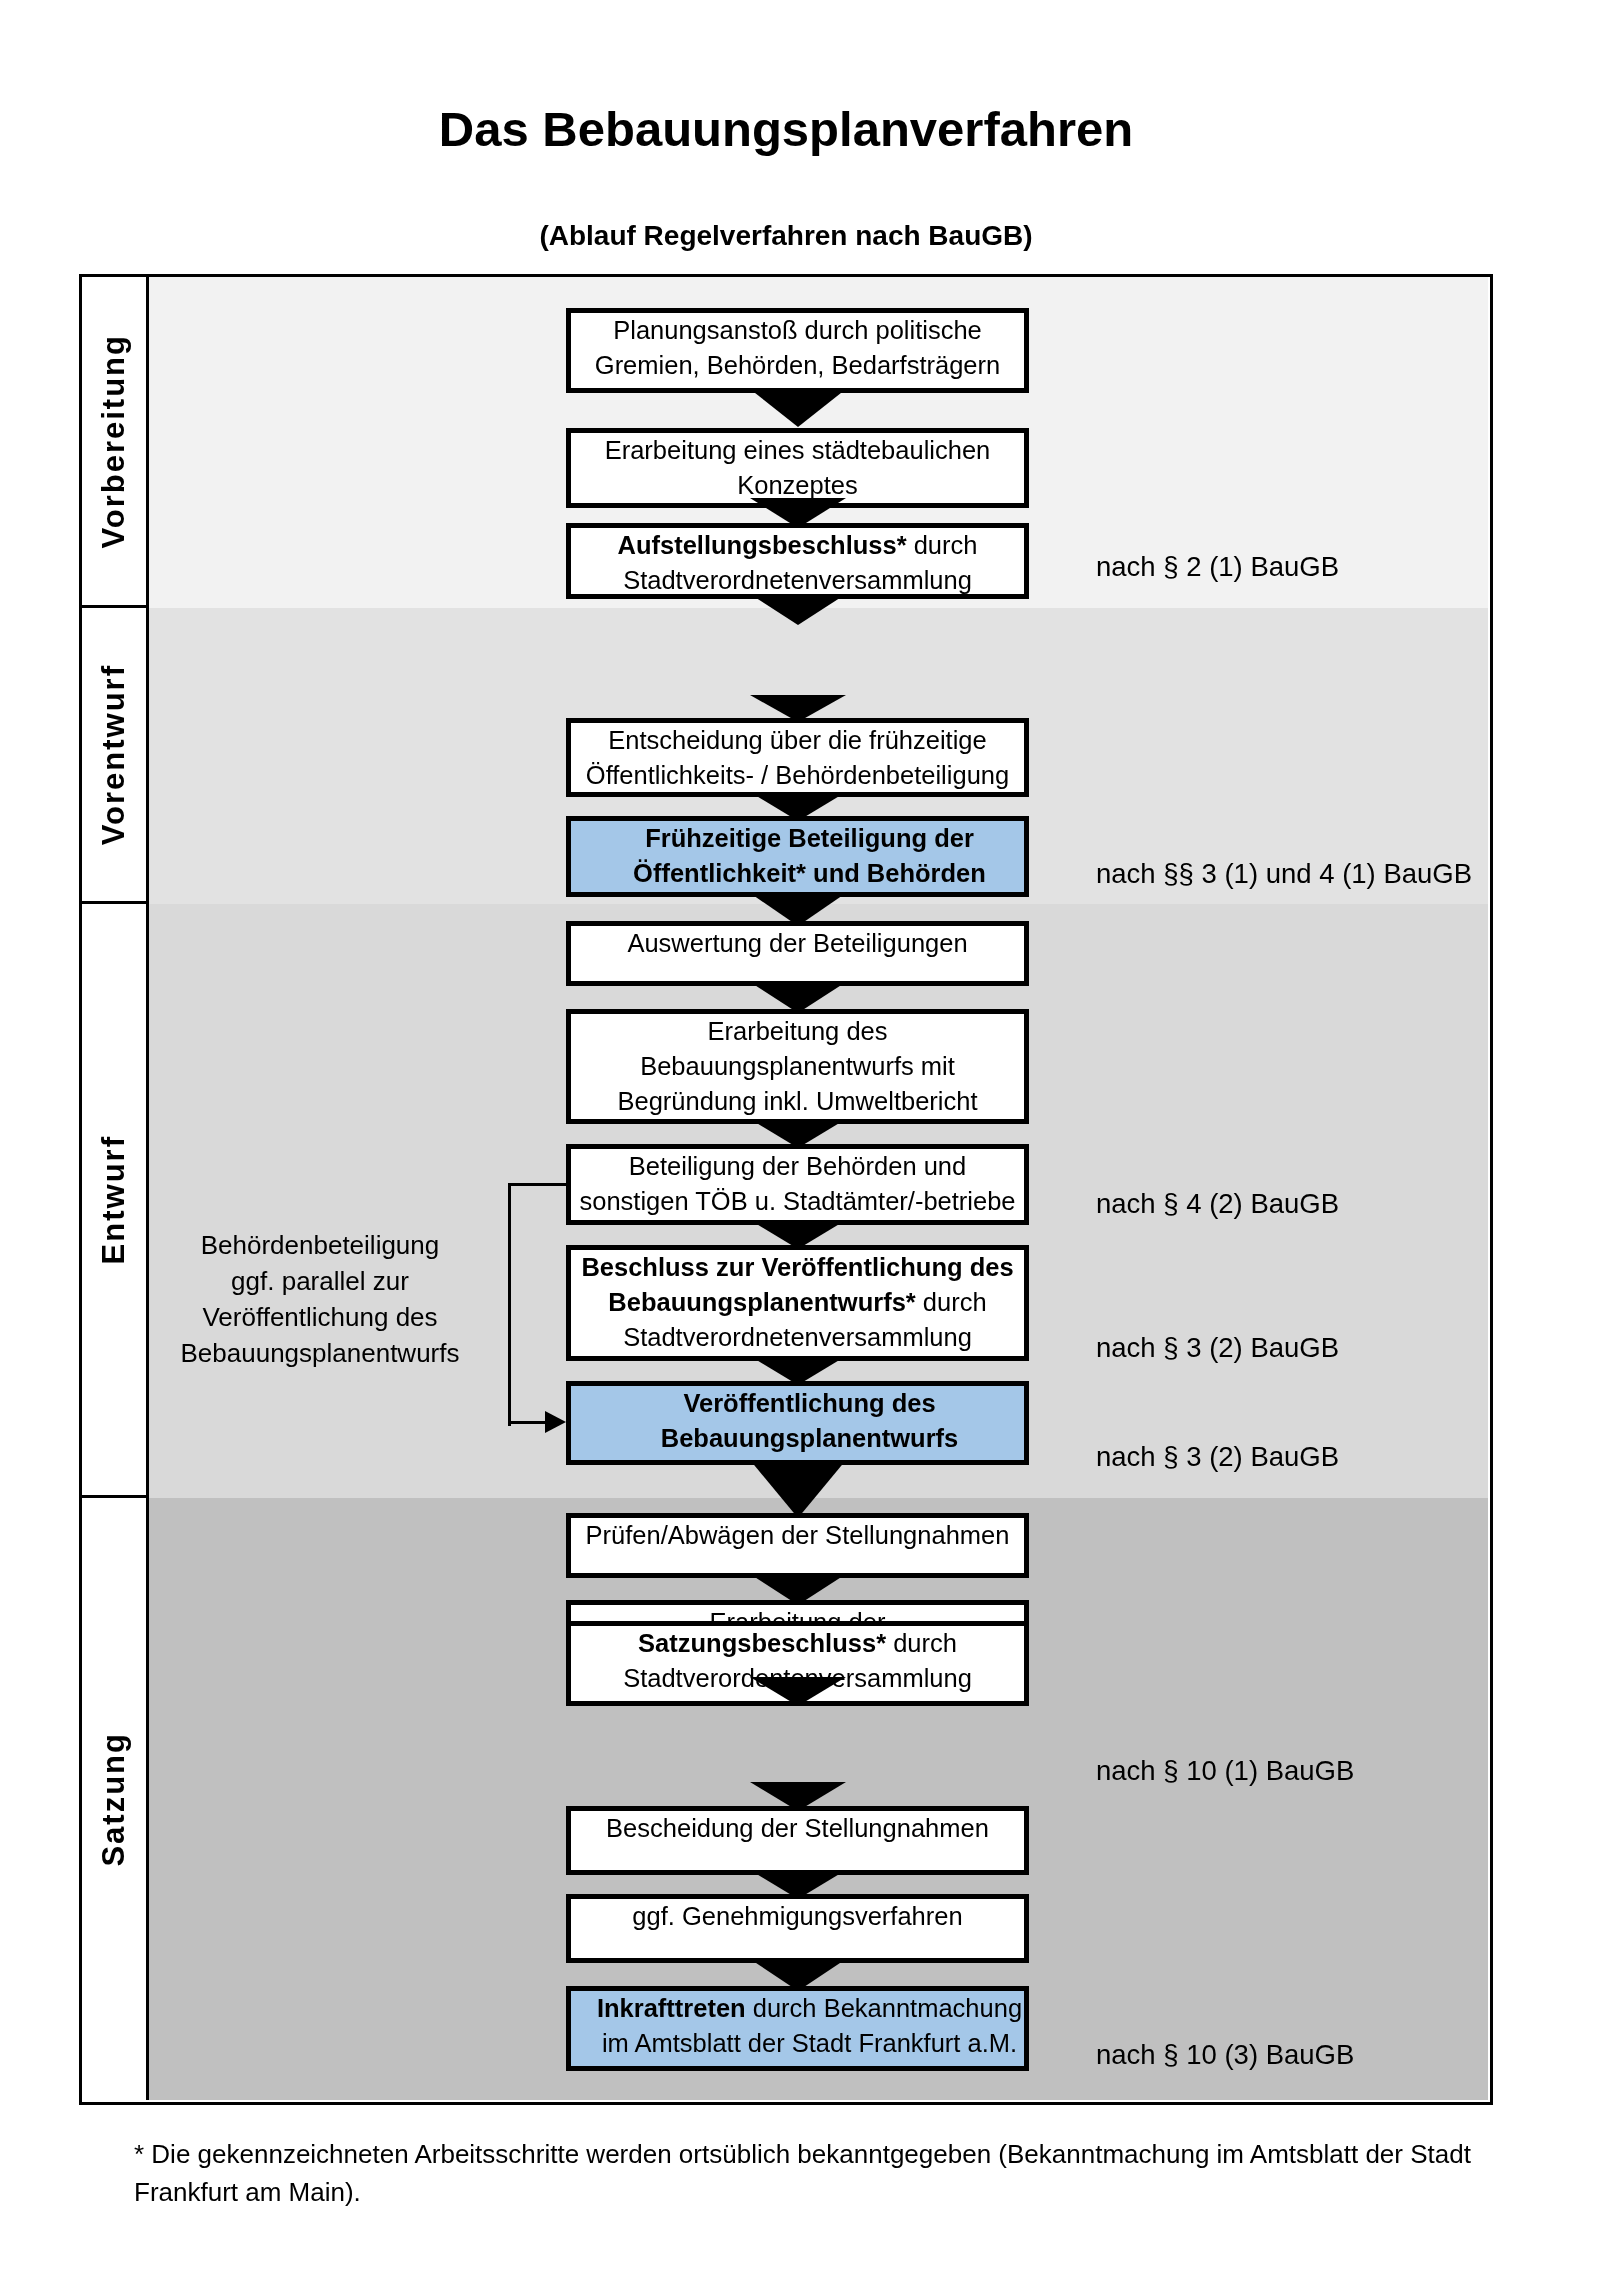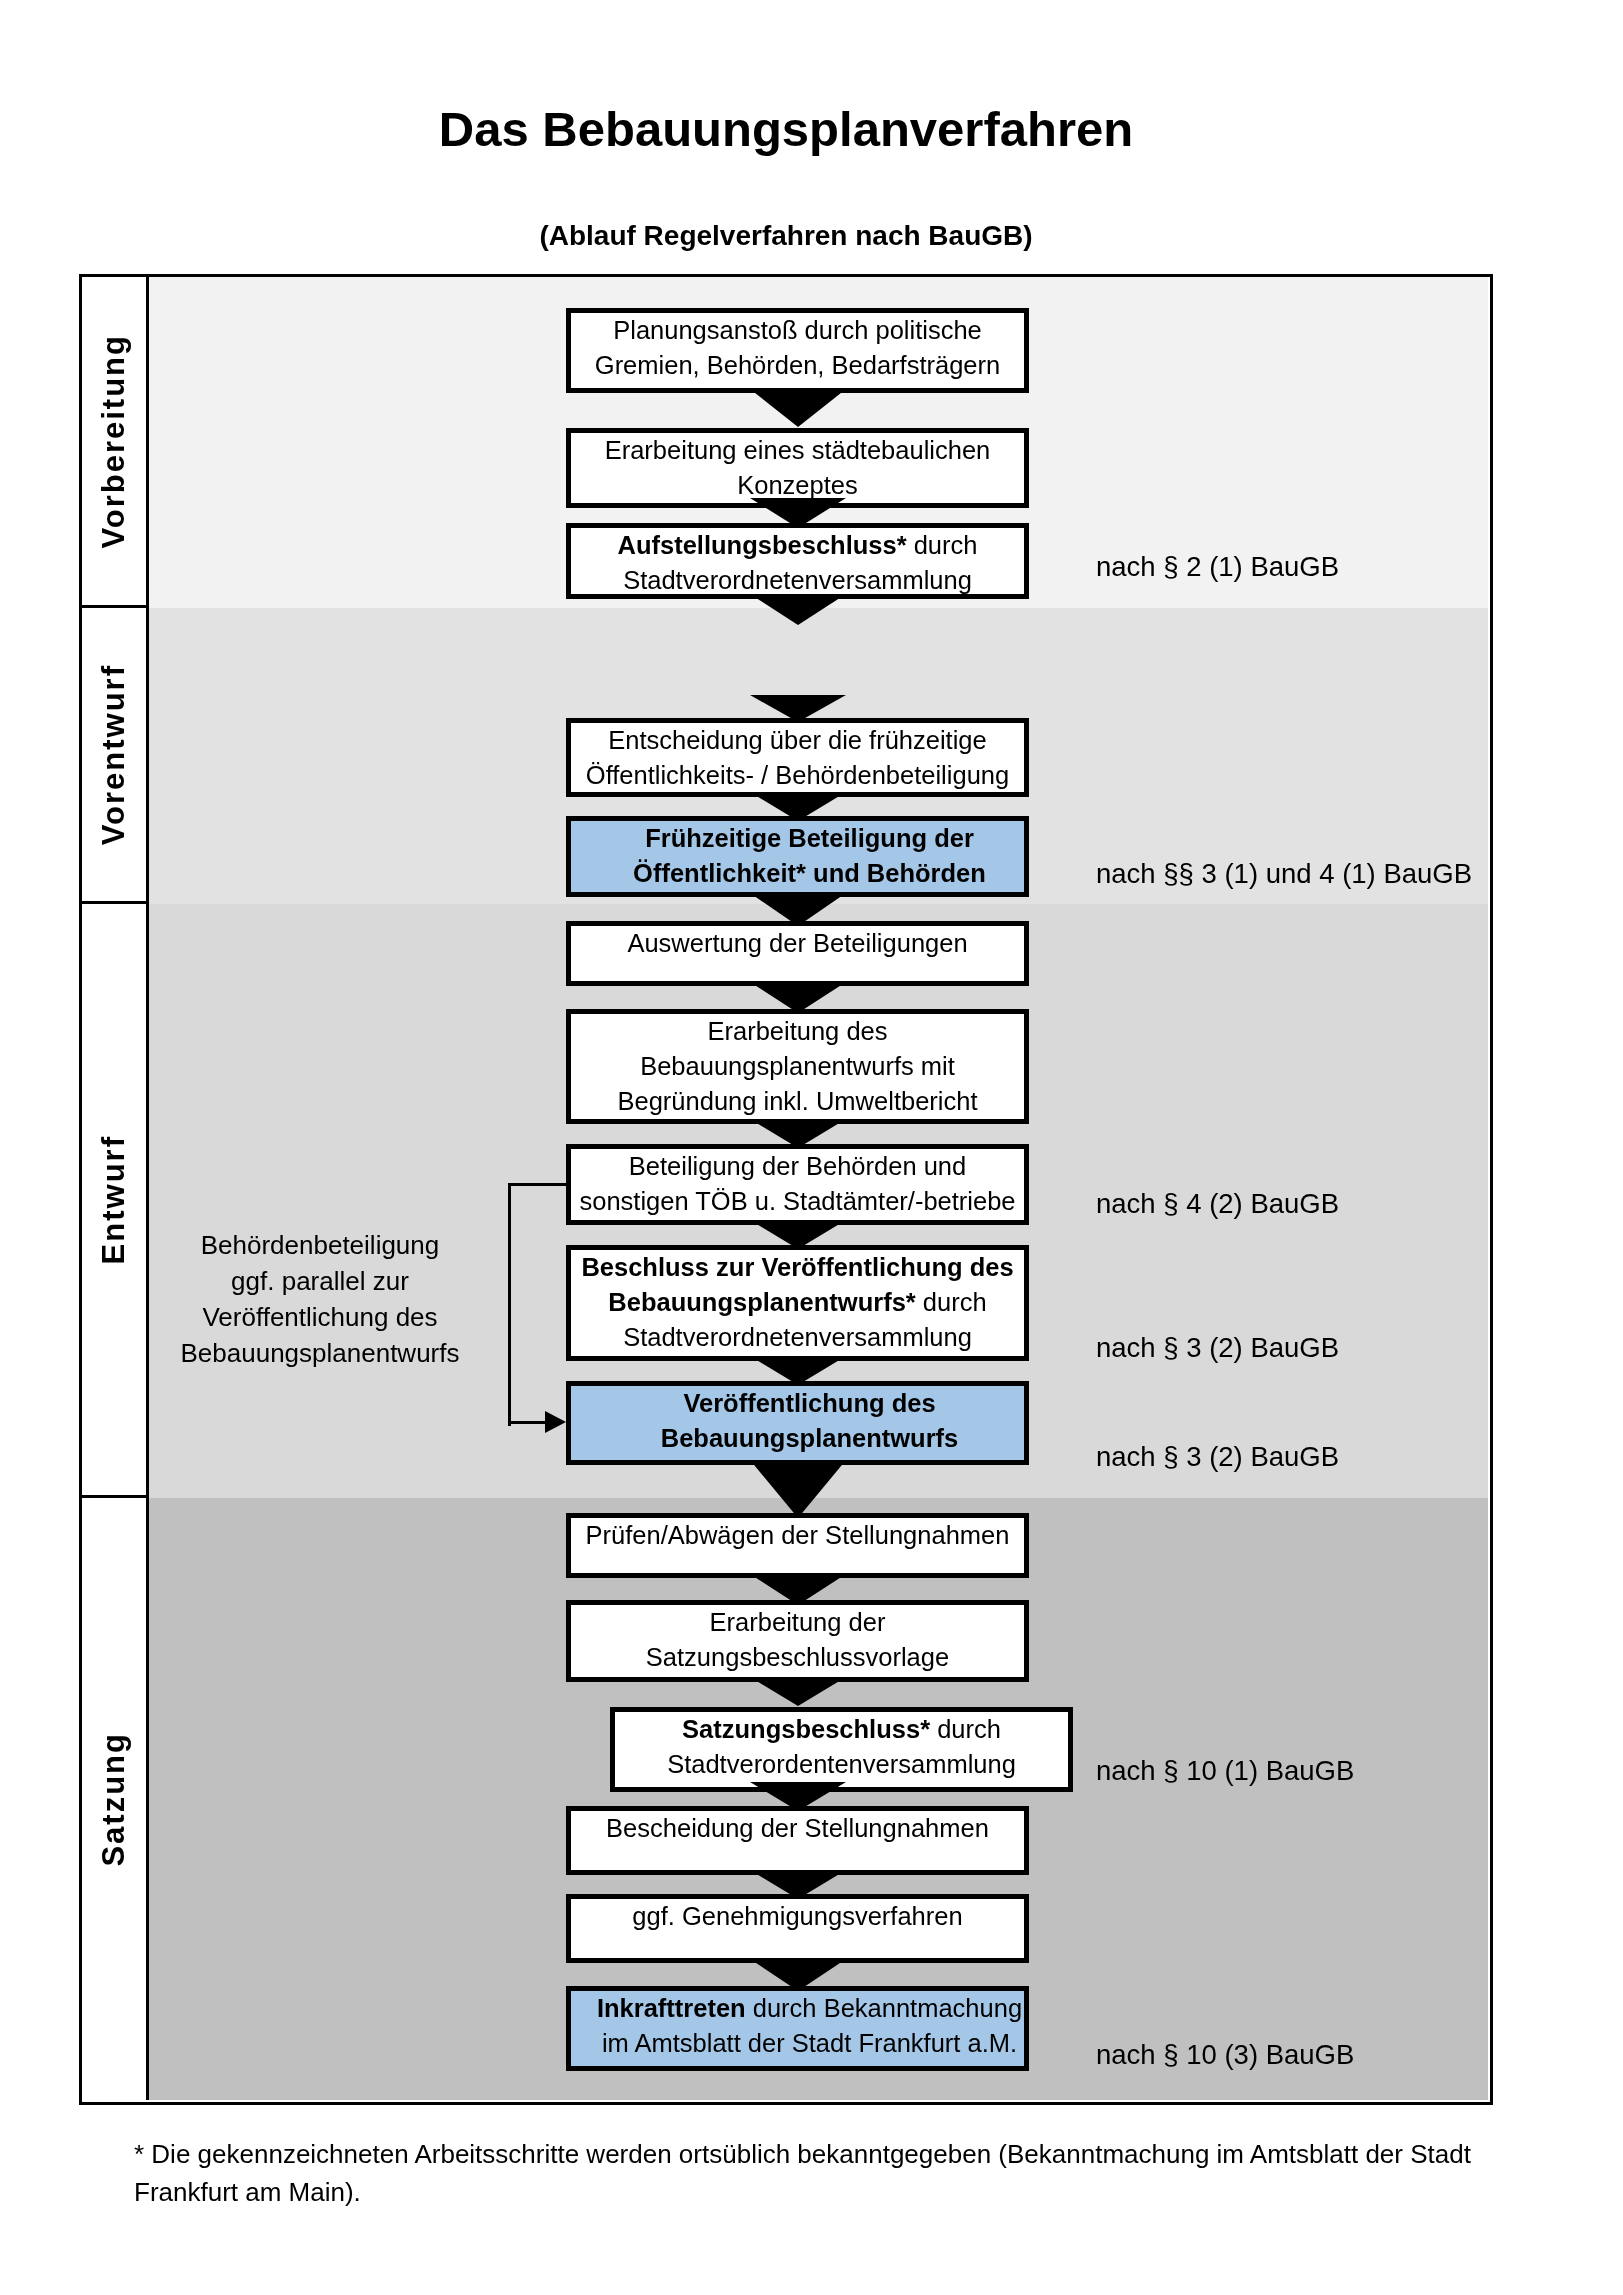--- a/index.html
+++ b/index.html
@@ -127,7 +127,7 @@
           <div><span>Erarbeitung der</span></div>
           <div><span>Satzungsbeschlussvorlage</span></div>
         </div>
-        <div class="step" style="top: 1430px; height: 85px; margin-left: 44px;">
+        <div class="step" style="top: 1344px; height: 85px;">
           <div><b>Satzungsbeschluss*</b><span> durch</span></div>
           <div><span>Stadtverordentenversammlung</span></div>
         </div>

